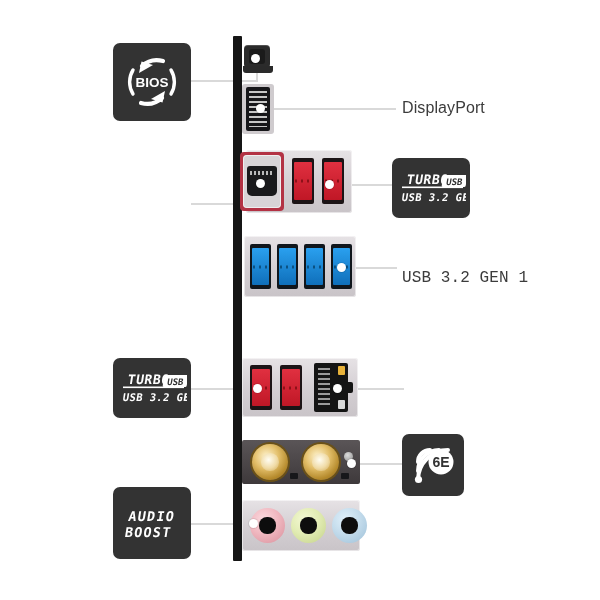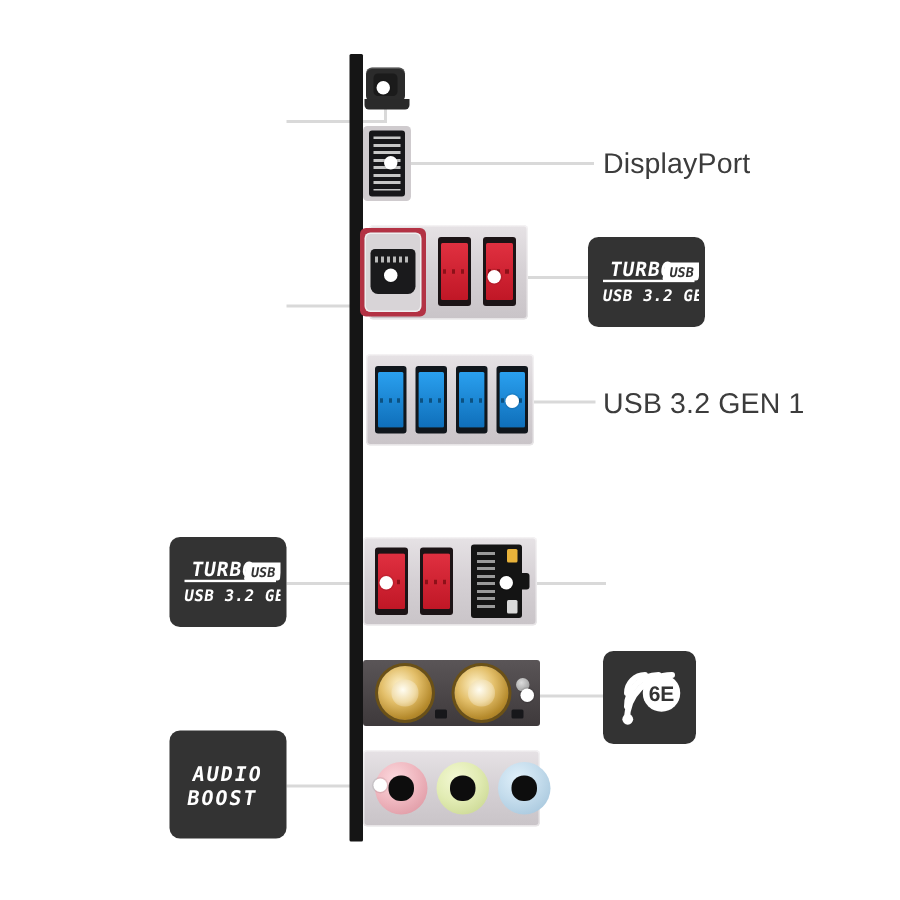--- a/index.html
+++ b/index.html
@@ -239,6 +239,17 @@
   <div class="dot" style="left:347px;top:459px;"></div>
   <div class="dot" style="left:249px;top:519px;"></div>
 
+  <div class="badge" style="left:113px;top:43px;width:78px;height:78px;">
+    <svg width="66" height="66" viewBox="0 0 66 66">
+      <path d="M14 45 A23 23 0 0 1 14 21" fill="none" stroke="#fff" stroke-width="3.4" stroke-linecap="round"></path>
+      <path d="M52 21 A23 23 0 0 1 52 45" fill="none" stroke="#fff" stroke-width="3.4" stroke-linecap="round"></path>
+      <path d="M23 17 A22 22 0 0 1 44 12" fill="none" stroke="#fff" stroke-width="4.2" stroke-linecap="round"></path>
+      <path d="M43 49 A22 22 0 0 1 22 54" fill="none" stroke="#fff" stroke-width="4.2" stroke-linecap="round"></path>
+      <path d="M20 24 L22.5 12.5 L34 16 Z" fill="#fff"></path>
+      <path d="M46 42 L43.5 53.5 L32 50 Z" fill="#fff"></path>
+      <text x="33" y="38" text-anchor="middle" fill="#fff" font-size="13.5" font-weight="bold" font-family="Liberation Sans, sans-serif">BIOS</text>
+    </svg>
+  </div>
 
 
   <div class="badge" style="left:392px;top:158px;width:78px;height:60px;">

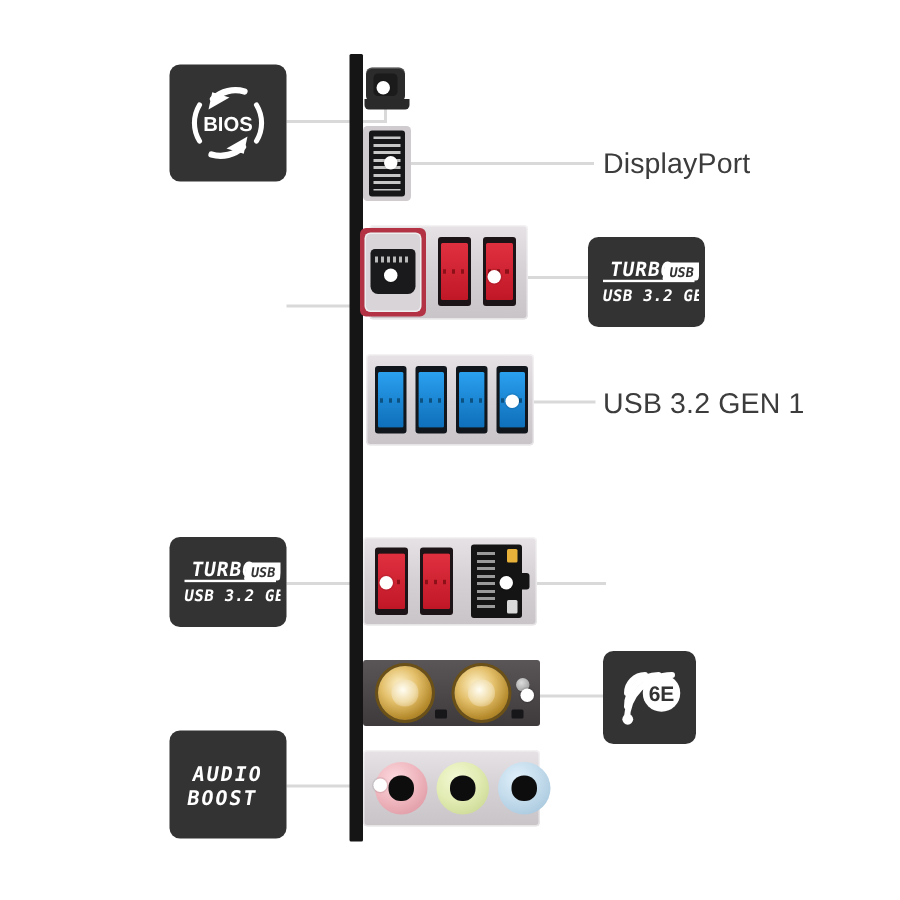--- a/index.html
+++ b/index.html
@@ -23,7 +23,7 @@
   .badge svg{display:block;}
 
   
-  .tlabel{position:absolute;color:#3c3c3c;font-size:19px;
+  .tlabel{position:absolute;color:#3c3c3c;font-size:16px;
           letter-spacing:.1px;white-space:nowrap;
           font-family:"Liberation Sans",sans-serif;}
 

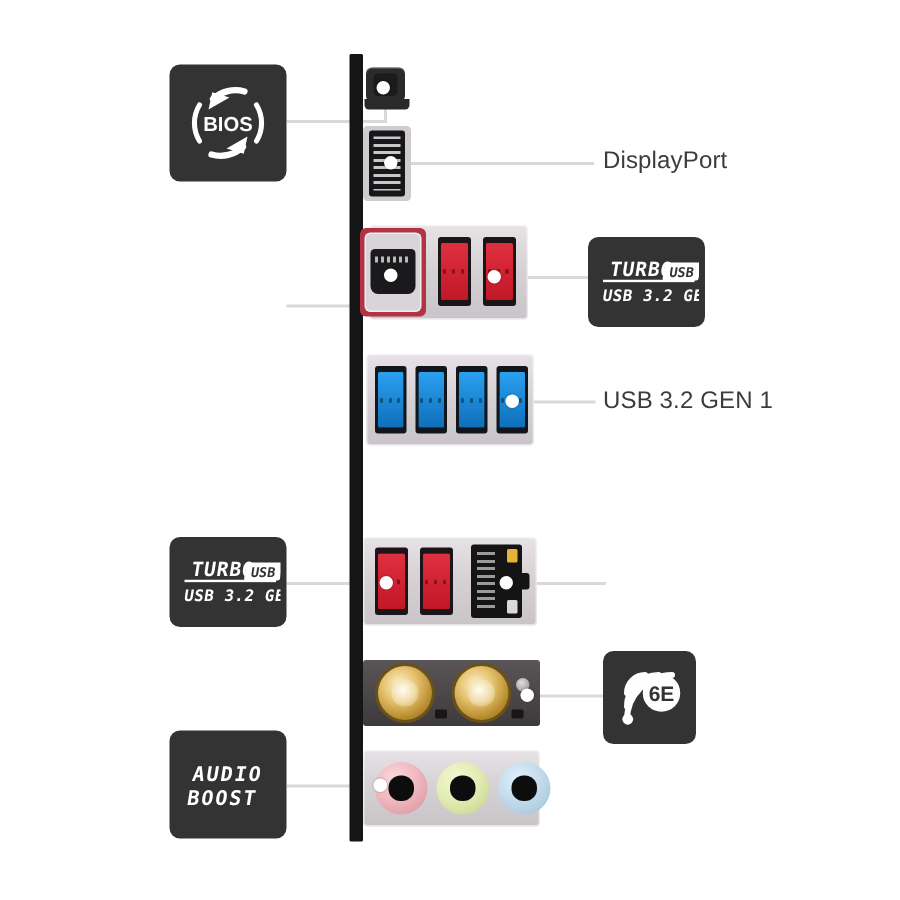--- a/index.html
+++ b/index.html
@@ -308,7 +308,7 @@
   </div>
 
   <div class="tlabel" style="left:402px;top:99px;">DisplayPort</div>
-  <div class="tlabel" style="left:402px;top:259px;">USB 3.2 GEN 1</div>
+  <div class="tlabel" style="left:402px;top:269px;font-family:Liberation Mono, monospace;">USB 3.2 GEN 1</div>
 
 </div>
 

